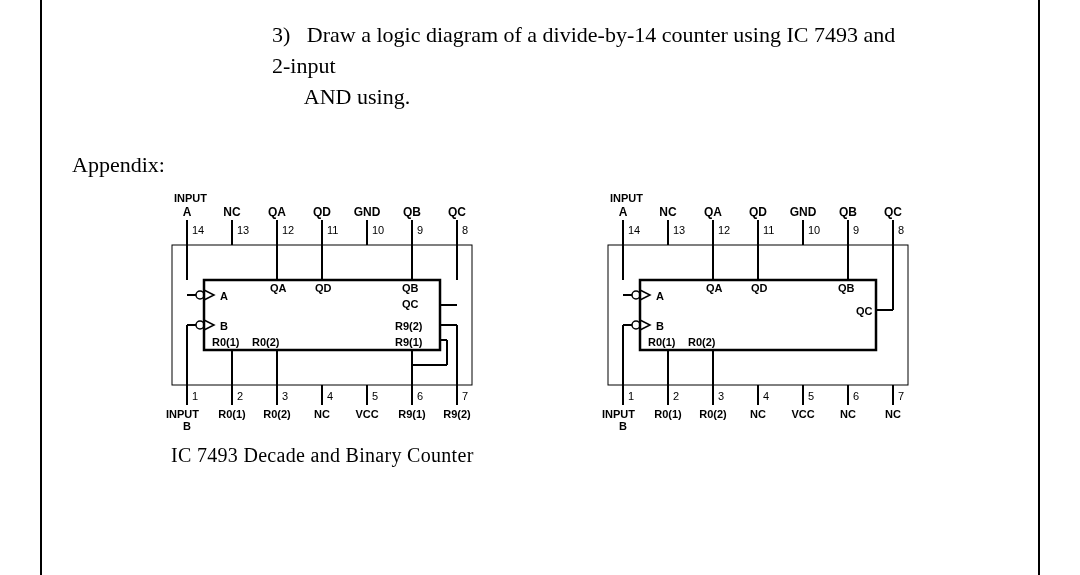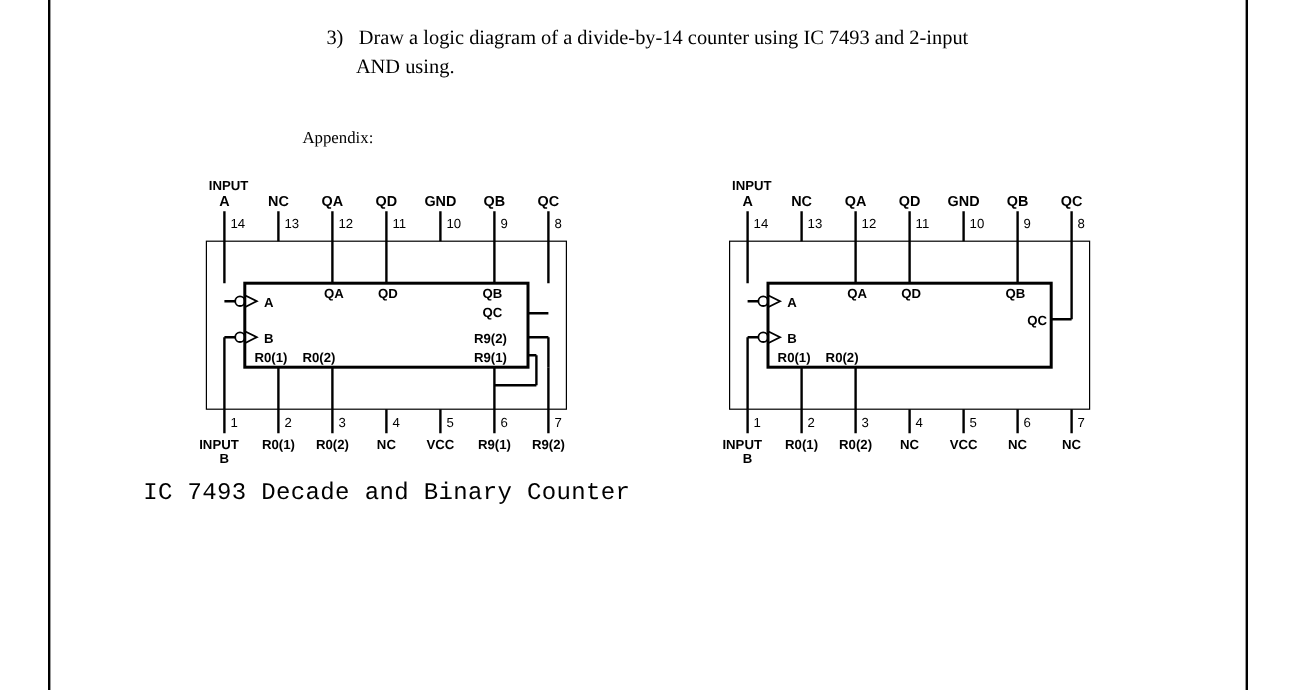--- a/index.html
+++ b/index.html
@@ -24,7 +24,7 @@
   .question {
     margin-left: 200px;
     margin-right: 100px;
-    font-size: 17px;
+    font-size: 22px;
     line-height: 1.4;
   }
   .q-num {

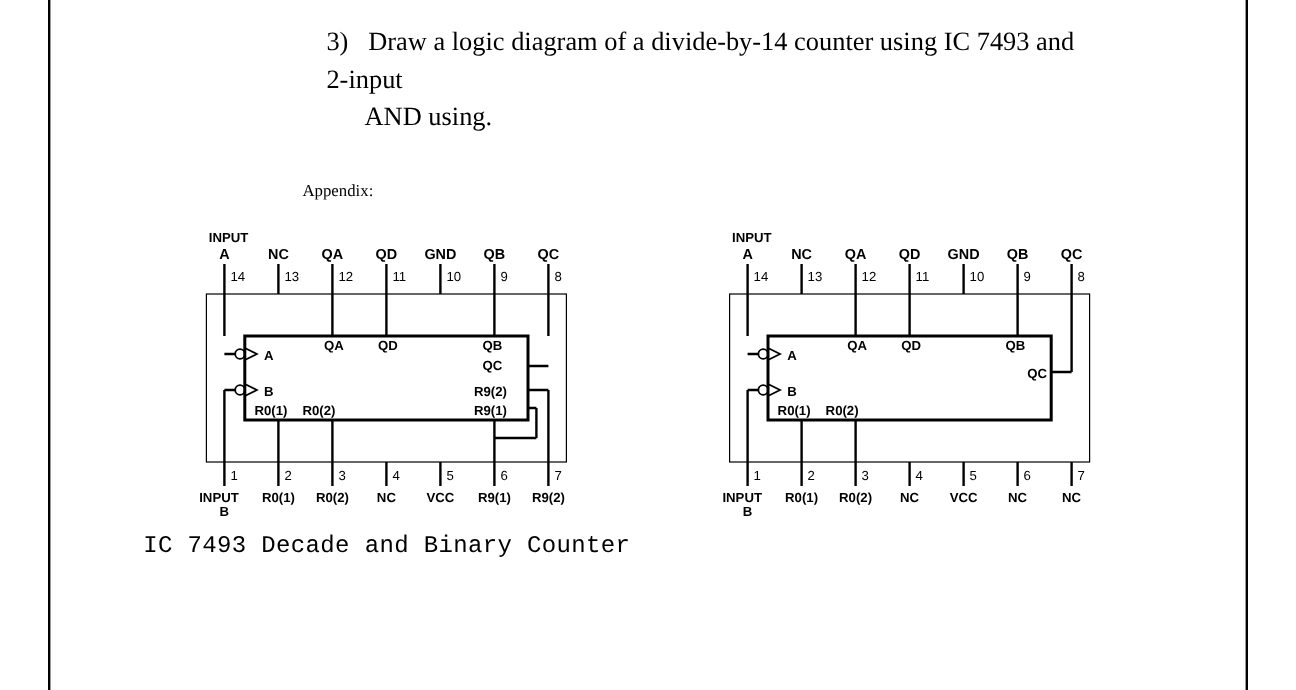--- a/index.html
+++ b/index.html
@@ -31,9 +31,8 @@
     display: inline;
   }
   .appendix-heading {
-    margin-left: 180px;
     margin-top: 40px;
-    font-size: 14px;
+    font-size: 22px;
   }
   .sub-heading {
     margin-left: 180px;

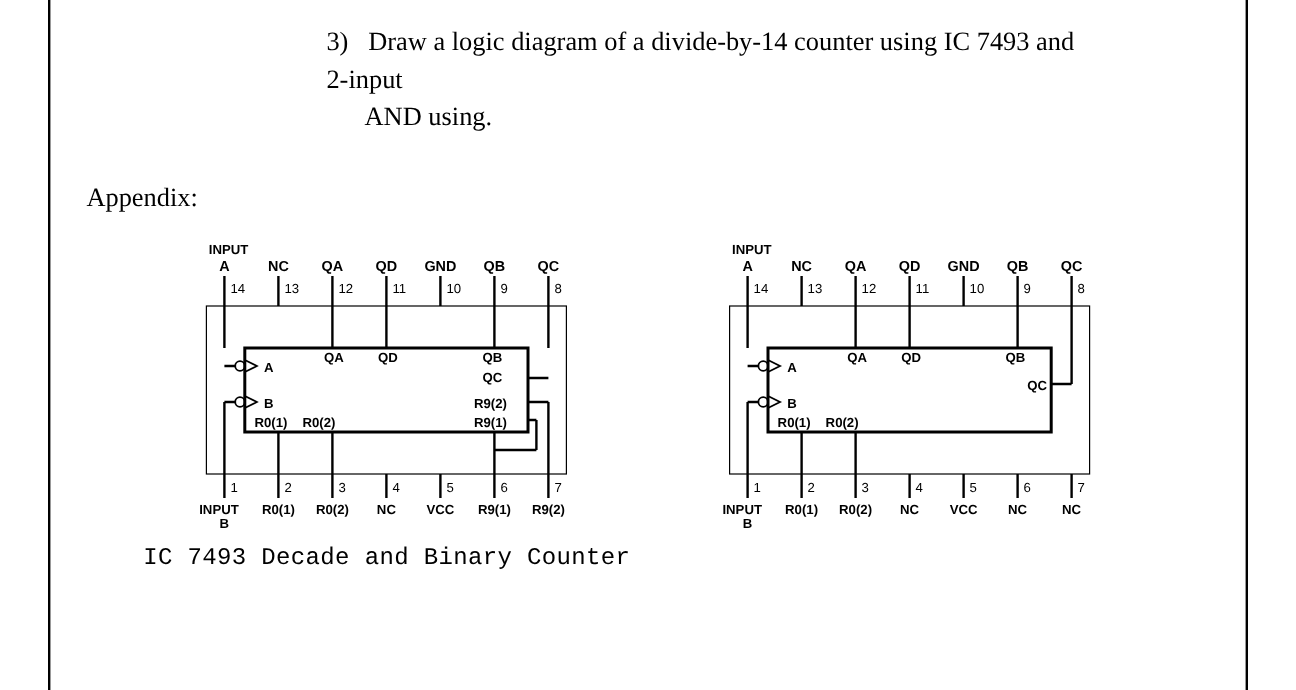--- a/index.html
+++ b/index.html
@@ -43,7 +43,7 @@
   .diagrams-row {
     display: flex;
     justify-content: space-evenly;
-    margin-top: 22px;
+    margin-top: 12px;
     padding: 0 20px;
   }
   .diagram-cell {

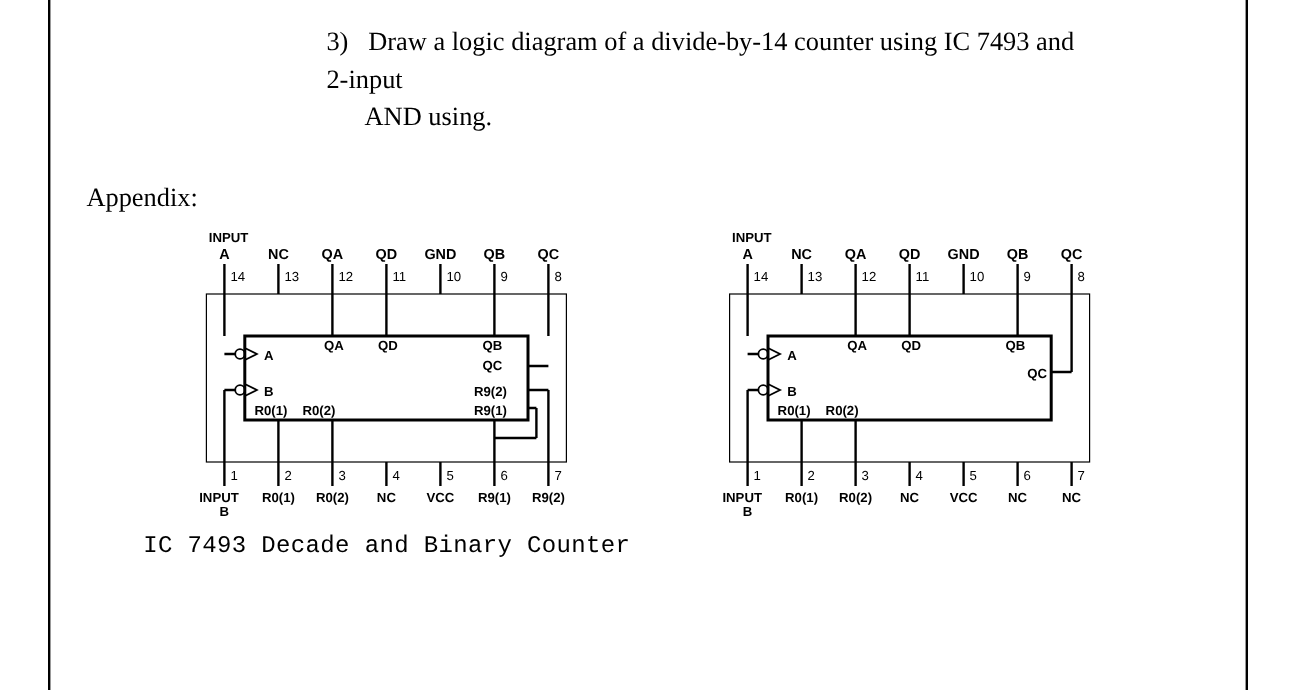--- a/index.html
+++ b/index.html
@@ -59,7 +59,7 @@
     text-align: center;
     font-size: 20px;
     margin-top: 4px;
-    font-family: Liberation Mono, monospace;
+    font-family: Liberation Serif, serif;
     letter-spacing: 0.3px;
   }
   svg {

